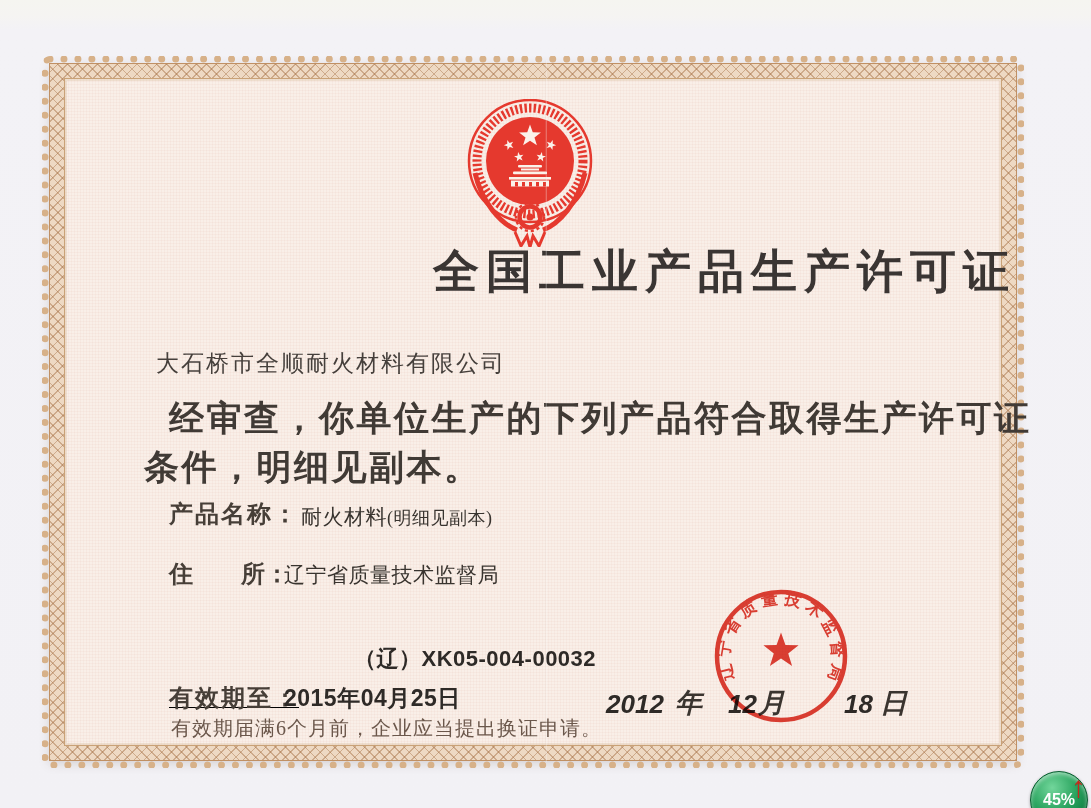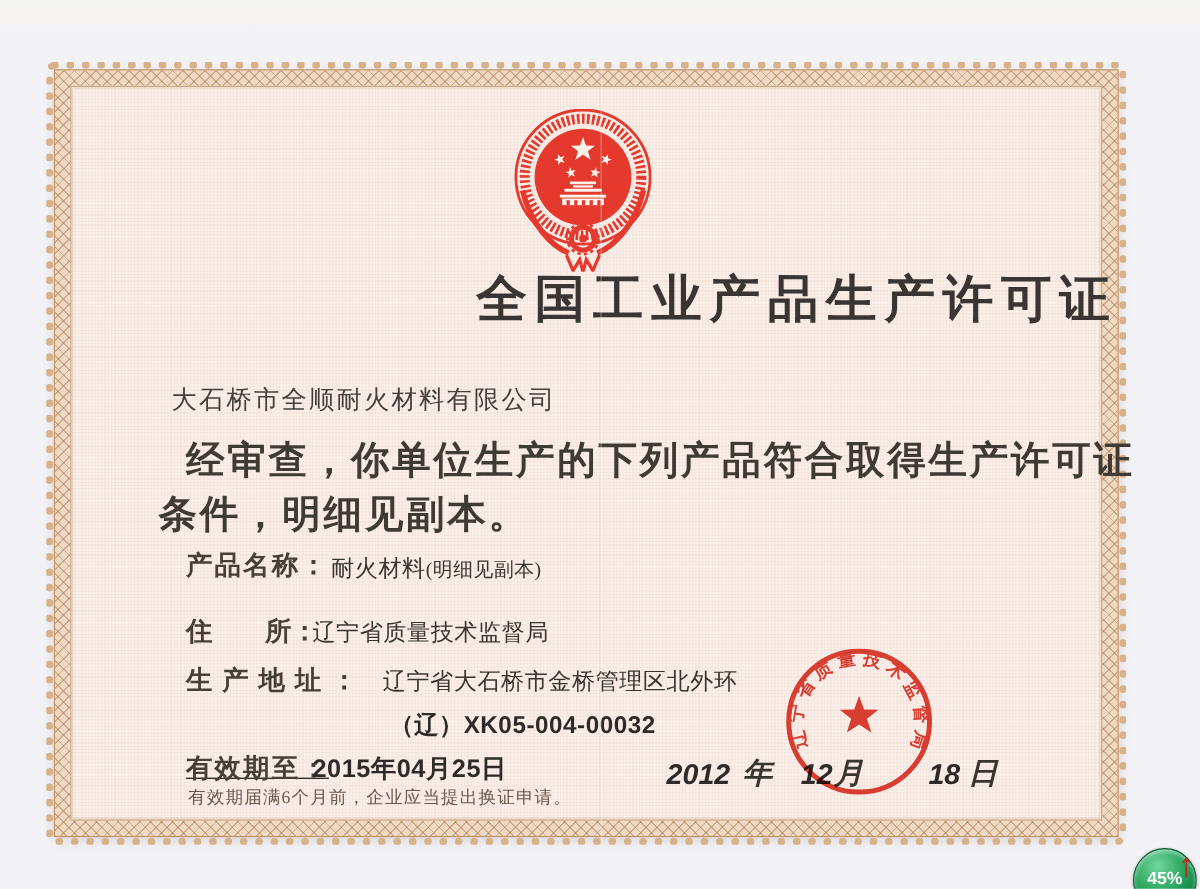--- a/index.html
+++ b/index.html
@@ -142,10 +142,6 @@
     <span class="lbl ls0">住　　所：</span>
     <span class="val">辽宁省质量技术监督局</span>
   </div>
-  <div class="abs row row3">
-    <span class="lbl ls9">生产地址：</span>
-    <span class="val">辽宁省大石桥市金桥管理区北外环</span>
-  </div>
   <div class="abs row row4">
     <span class="val">（辽）XK05-004-00032</span>
   </div>

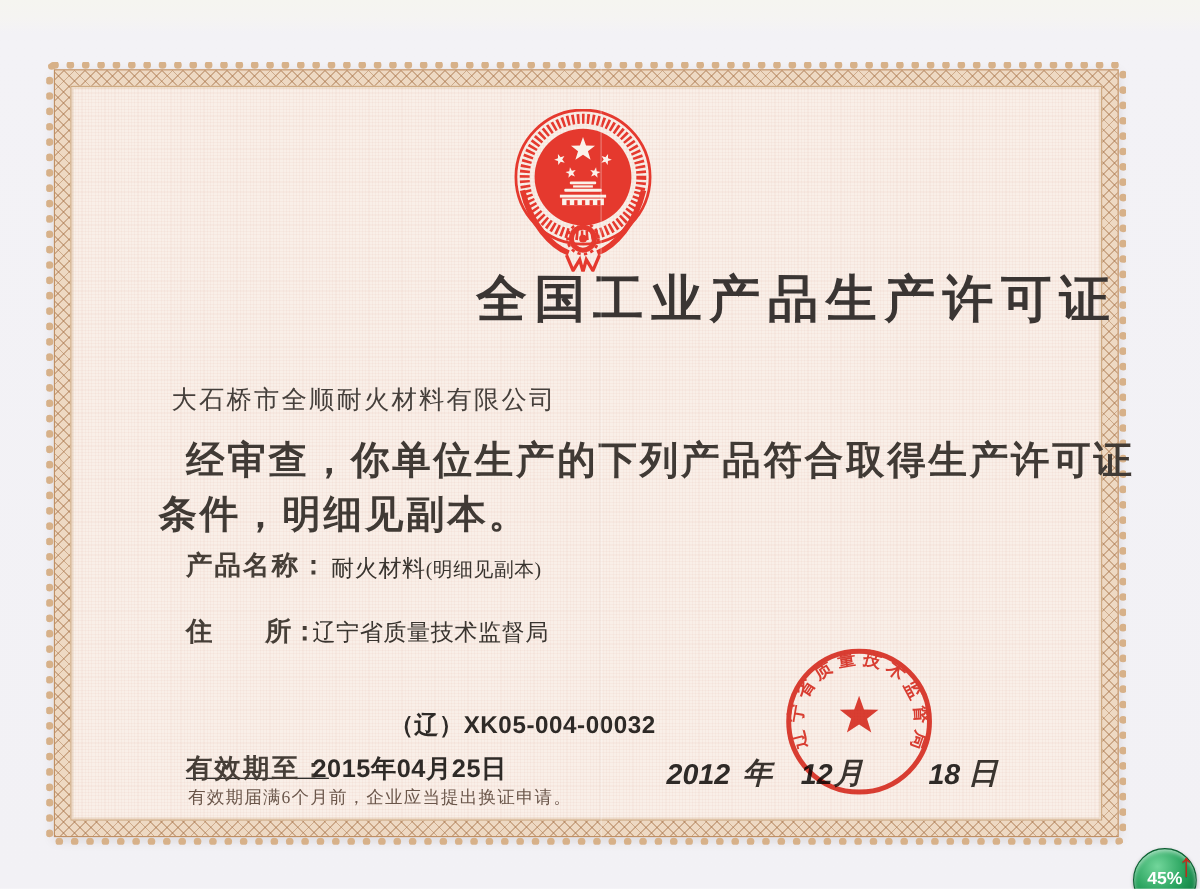--- a/index.html
+++ b/index.html
@@ -60,7 +60,7 @@
         font-family:"Liberation Sans","DejaVu Sans",sans-serif;color:#2e2a27;}
   .row5{top:618px;text-decoration:underline;}  .row5 .val{left:115px;top:1px;font-weight:bold;font-size:23px;
         font-family:"Liberation Sans","DejaVu Sans",sans-serif;color:#2e2a27;}
-  .note{left:121px;top:651px;font-size:16px;letter-spacing:1px;color:#6b574b;}
+  .note{left:121px;top:651px;font-size:20px;letter-spacing:1px;color:#6b574b;}
   
   .dateline{left:0;top:621px;width:100%;height:34px;}
   .dateline span{position:absolute;font-style:italic;}

